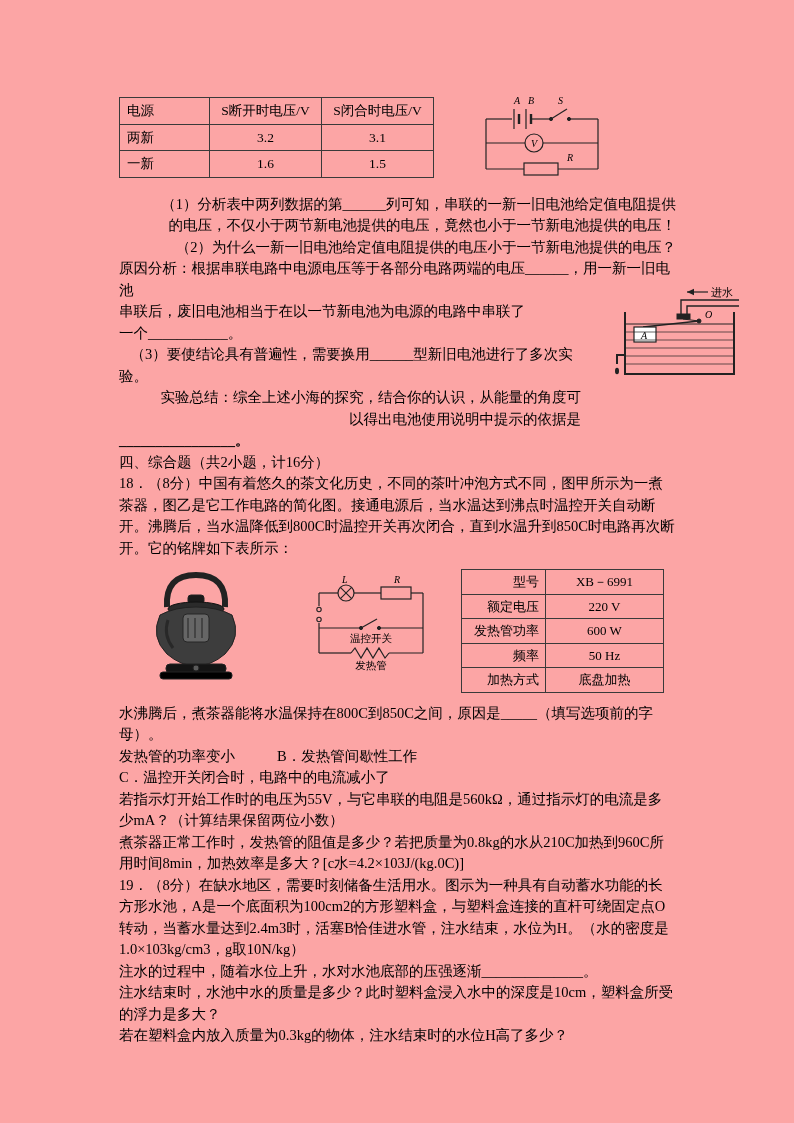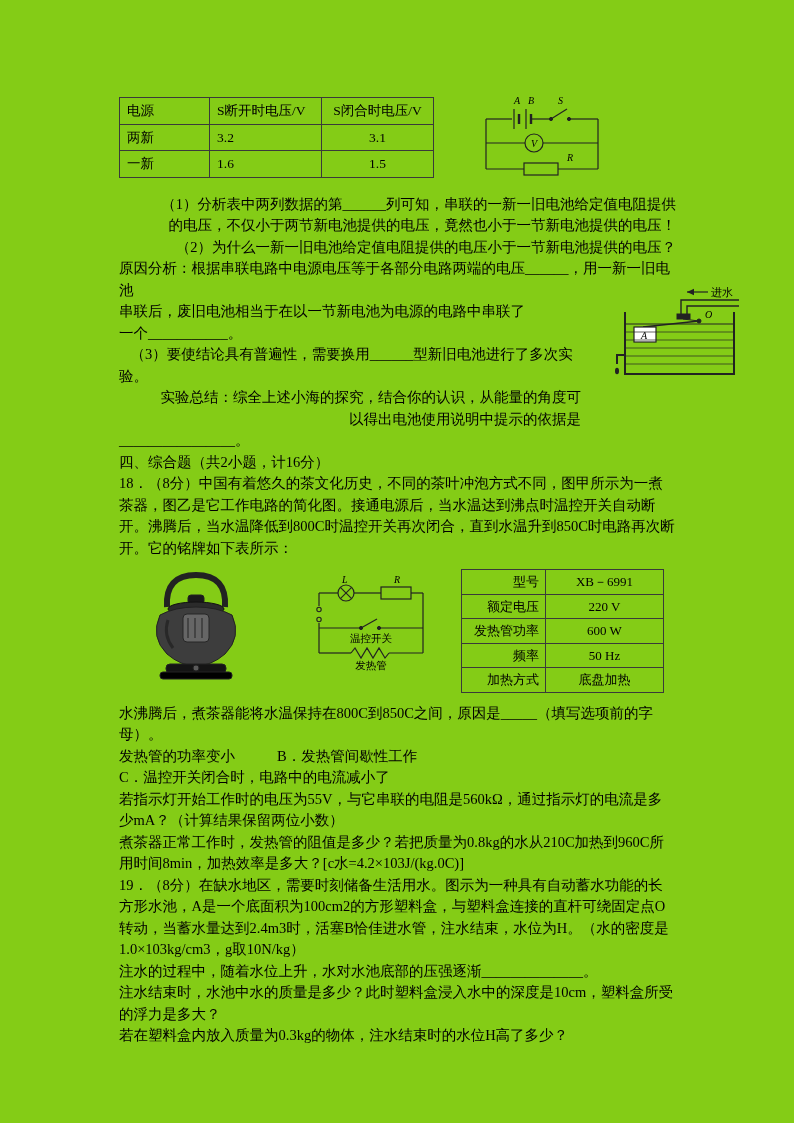--- a/index.html
+++ b/index.html
@@ -9,7 +9,7 @@
     font-family: "Liberation Serif", "DejaVu Serif", serif;
     color: #000;
   }
-  .page { position: relative; width: 794px; height: 1123px; overflow: hidden; background: #84cc16; }
+  .page { position: relative; width: 794px; height: 1123px; overflow: hidden; background: #fca5a5; }
   .doc { position: absolute; left: 119px; top: 97px; width: 557px; font-size: 14.5px; line-height: 21.5px; }
   .doc p, .doc div.line { margin: 0; }
 

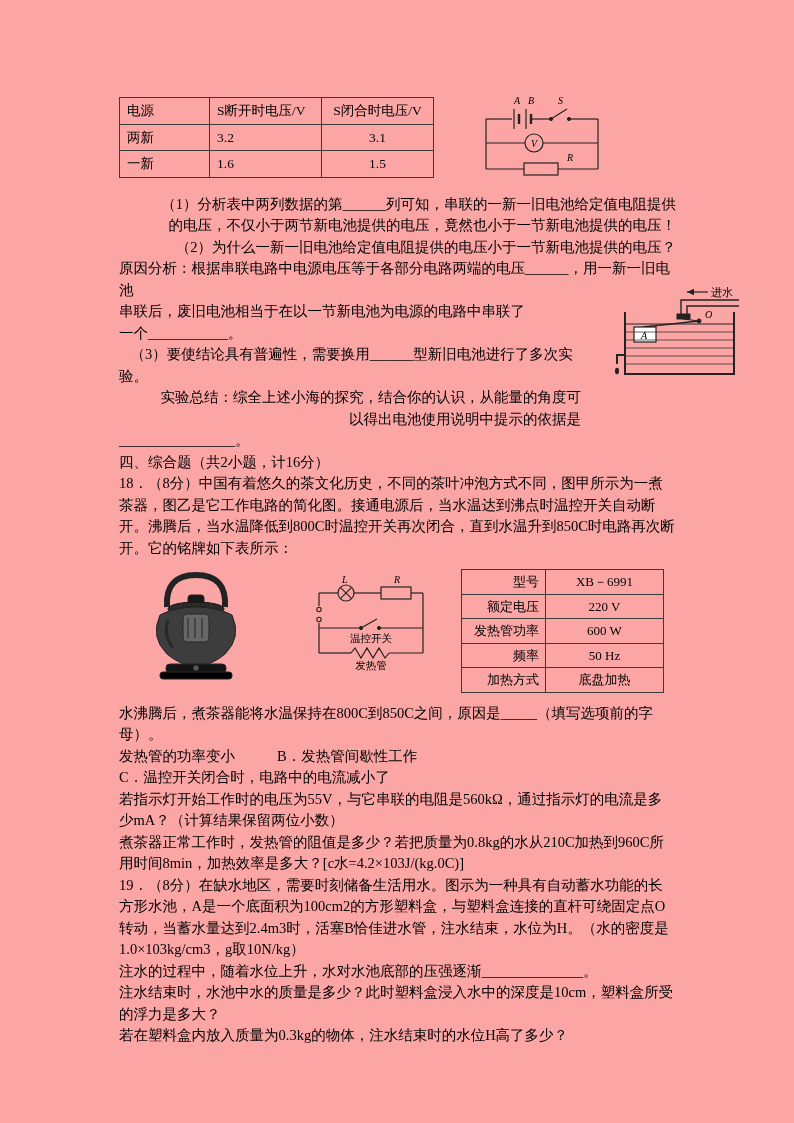--- a/index.html
+++ b/index.html
@@ -19,7 +19,7 @@
   table.exp { border-collapse: collapse; font-size: 13.5px; }
   table.exp td { border: 1px solid #3a3a3a; padding: 2px 7px; height: 21px; white-space: nowrap; }
   table.exp td.c0 { width: 90px; text-align: left; }
-  table.exp td.c1 { width: 112px; text-align: left; }
+  table.exp td.c1 { width: 112px; text-align: center; }
   table.exp td.c2 { width: 112px; text-align: center; }
   .circuit1-wrap { margin-left: 38px; margin-top: -2px; }
 

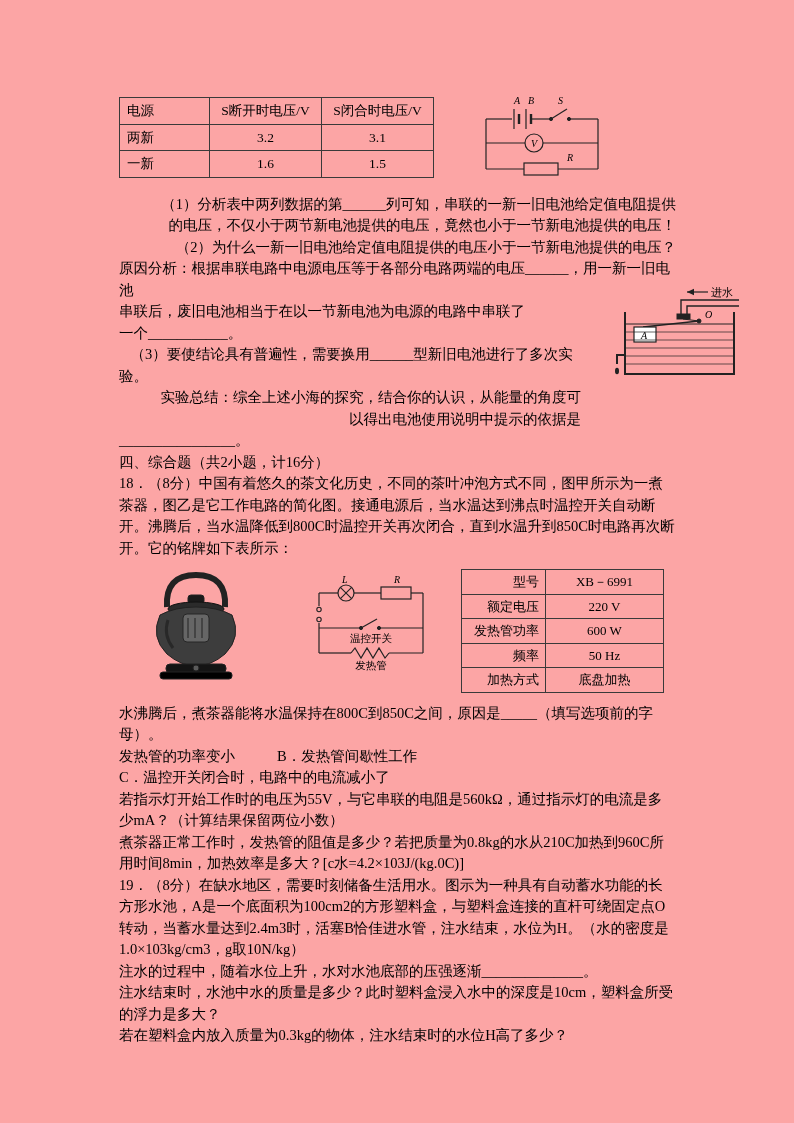--- a/index.html
+++ b/index.html
@@ -26,7 +26,7 @@
   .indent2 { text-indent: 2em; text-align: right; }
   .indent1 { text-indent: 0.8em; }
   .narrow { width: 462px; }
-  .blank-line { margin-left: 225px; }
+  .blank-line { margin-left: 225px; font-weight: bold; }
 
   
   .tank-fig { position: absolute; left: 494px; top: 188px; }

